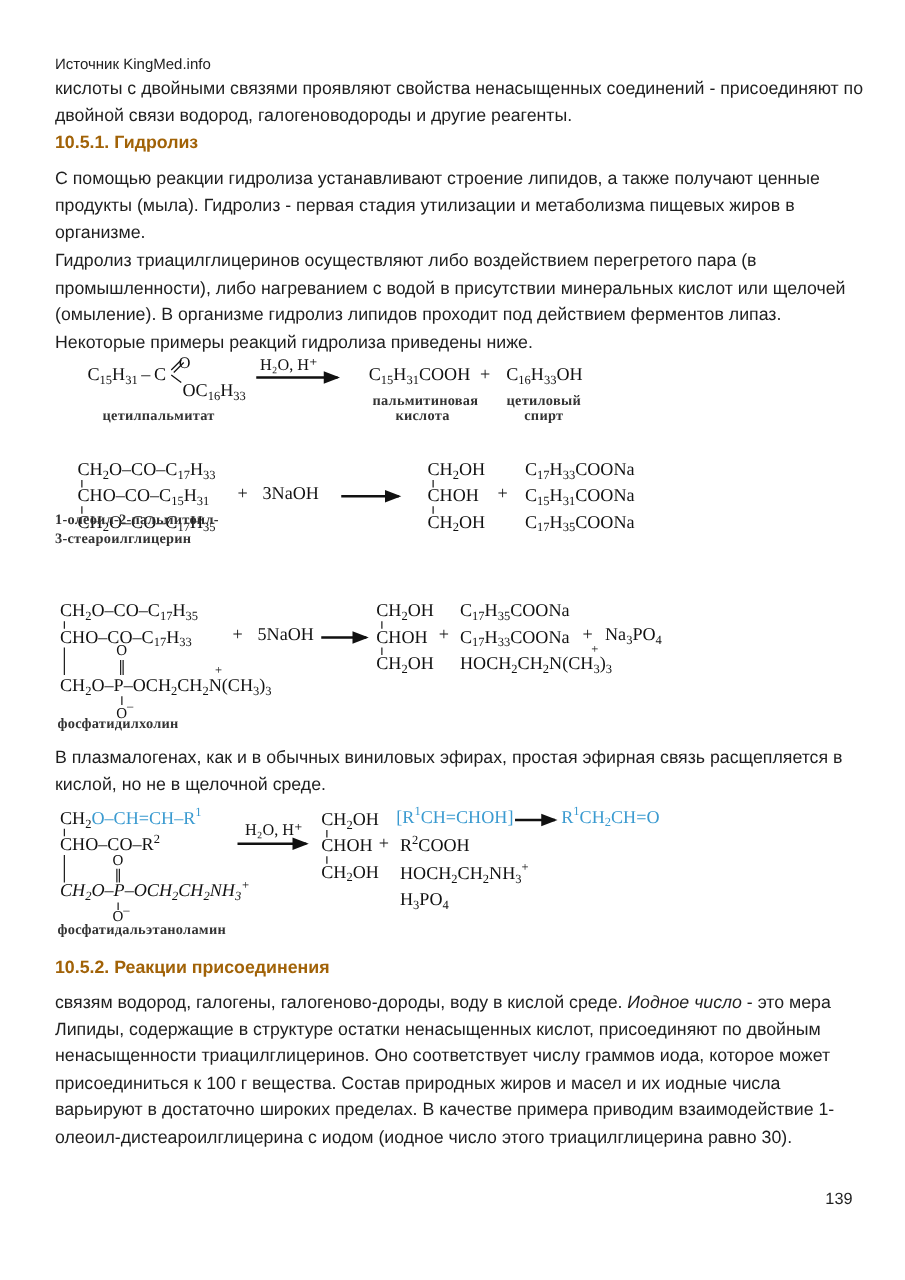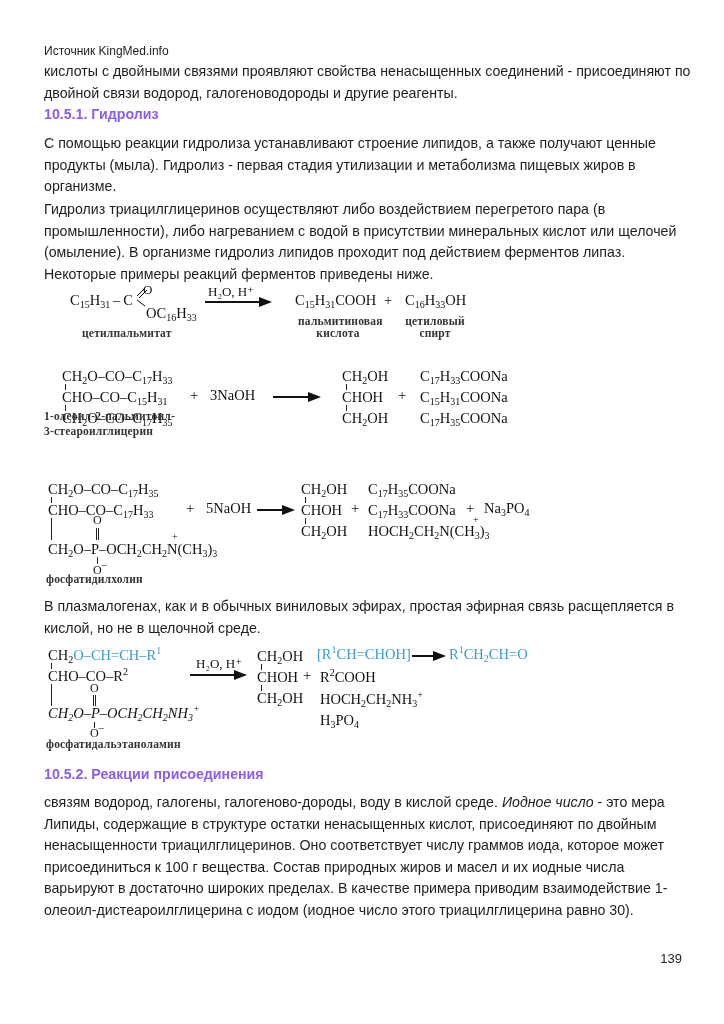--- a/index.html
+++ b/index.html
@@ -8,7 +8,7 @@
   .abs { position: absolute; }
   .p { font-size: 14.2px; line-height: 21.5px; color: #1e1e1e; margin: 0; }
   .src { left: 44px; top: 44px; font-size: 12px; color: #1e1e1e; }
-  .h { font-weight: bold; font-size: 14.2px; color: #8b5cf6; }
+  .h { font-weight: bold; font-size: 14.2px; color: #a16207; }
   .chem { font-family: "Liberation Serif", "DejaVu Serif", serif; font-size: 14.5px; color: #111; }
   .chem sub { font-size: 10px; vertical-align: -3px; line-height: 0; }
   .chem sup { font-size: 10px; vertical-align: 6px; line-height: 0; }

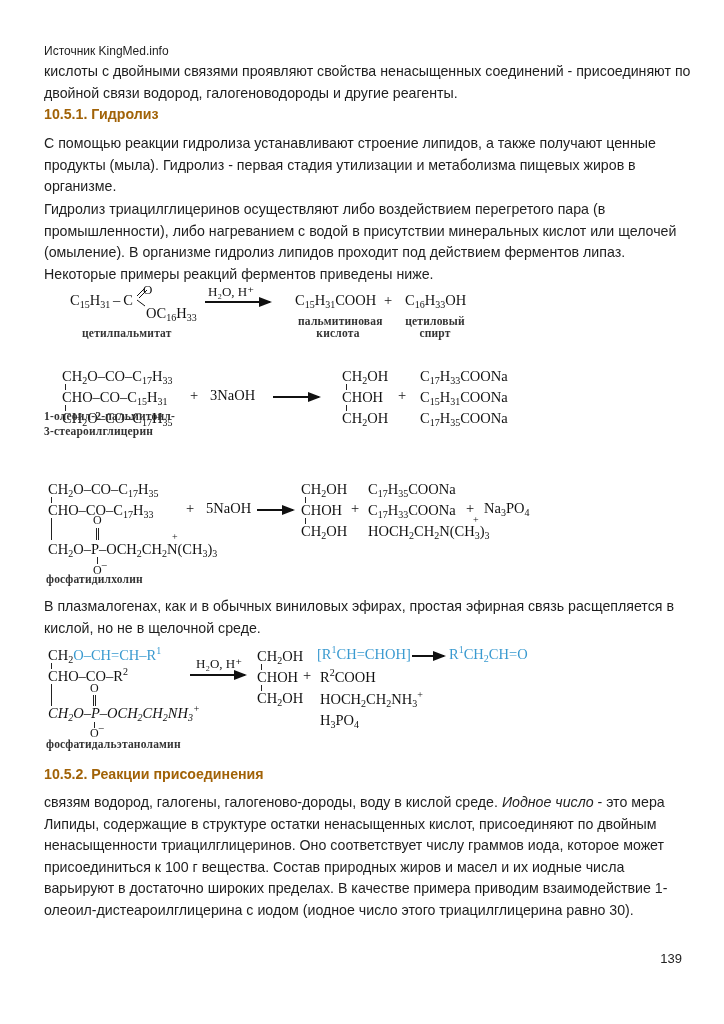--- a/index.html
+++ b/index.html
@@ -42,7 +42,7 @@
   <div>Гидролиз триацилглицеринов осуществляют либо воздействием перегретого пара (в</div>
   <div>промышленности), либо нагреванием с водой в присутствии минеральных кислот или щелочей</div>
   <div>(омыление). В организме гидролиз липидов проходит под действием ферментов липаз.</div>
-  <div>Некоторые примеры реакций ферментов приведены ниже.</div>
+  <div>Некоторые примеры реакций гидролиза приведены ниже.</div>
 </div>
 
 <div>

